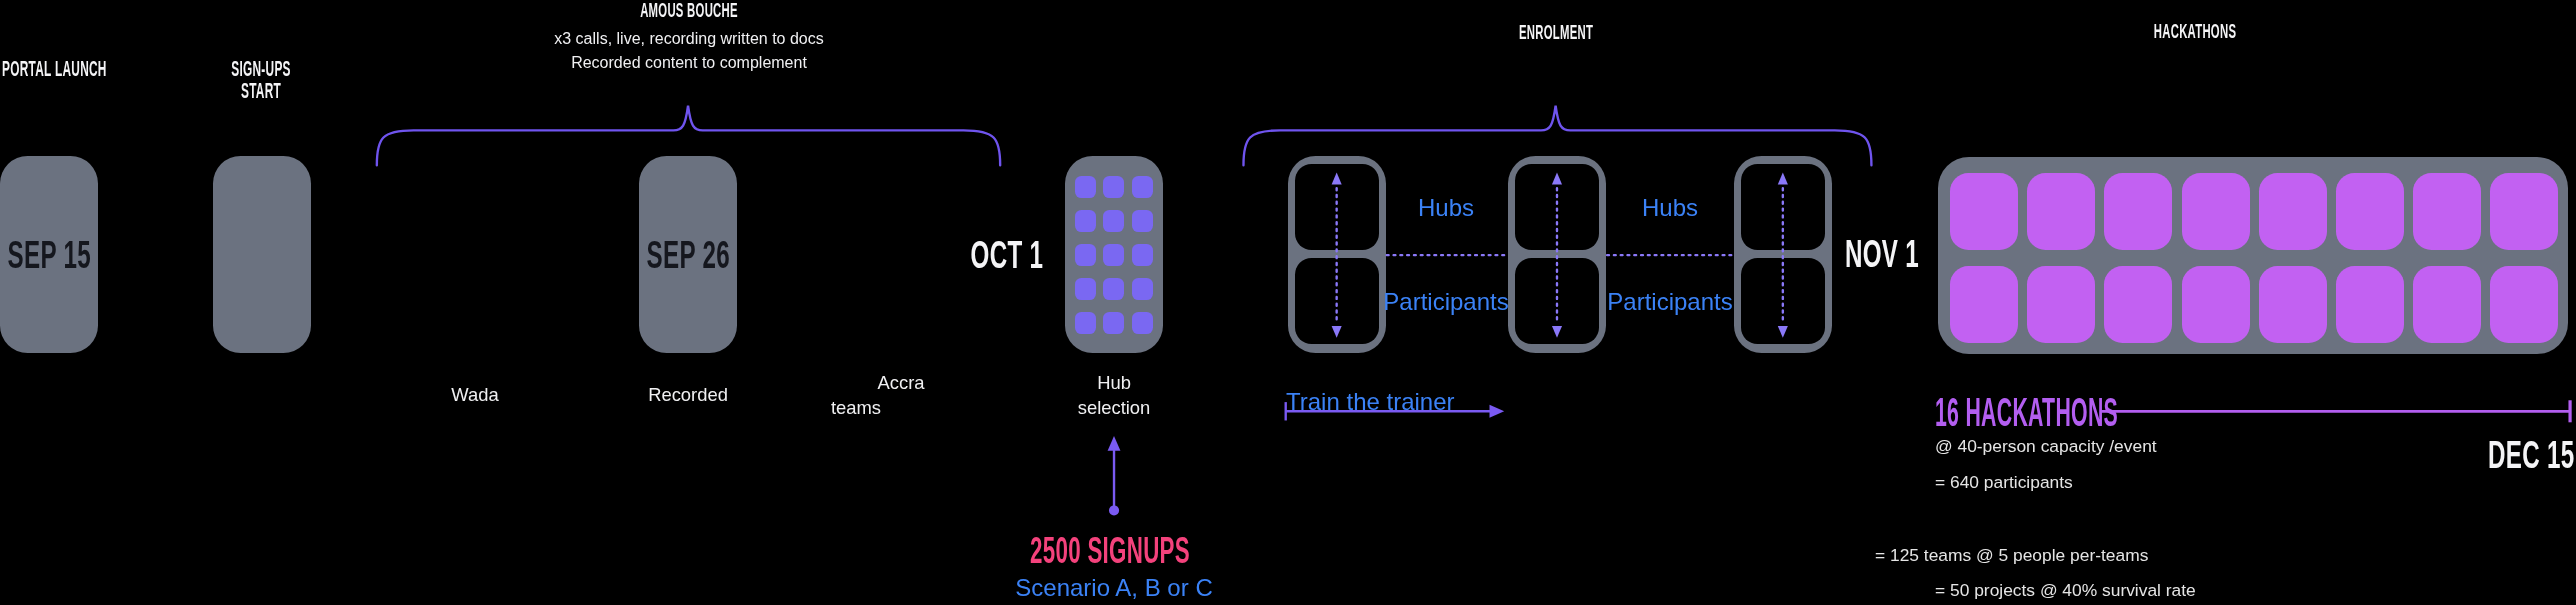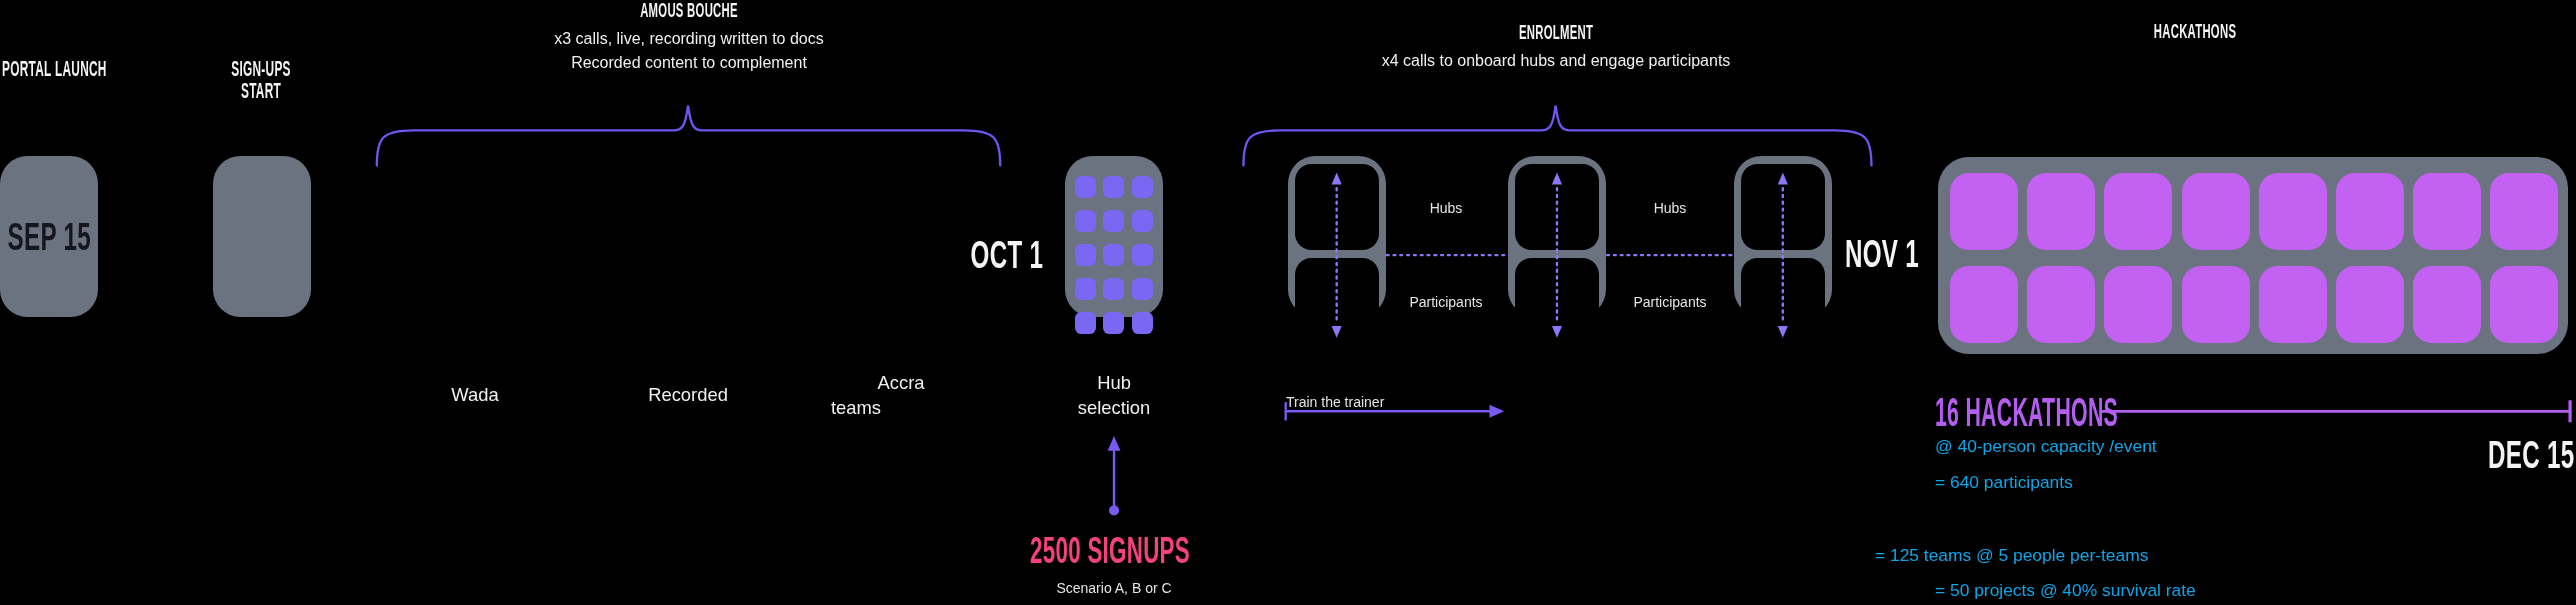--- a/index.html
+++ b/index.html
@@ -147,7 +147,6 @@
   <div class="abs txt ctr sub" style="left:689px;top:63px">Recorded content to complement</div>
 
   <div class="abs txt cond-c h-sec" style="left:1556px;top:31px">ENROLMENT</div>
-  <div class="abs txt ctr sub" style="left:1556px;top:61px">x4 calls to onboard hubs and engage participants</div>
 
   <div class="abs txt cond-c h-sec" style="left:2195px;top:30px">HACKATHONS</div>
 

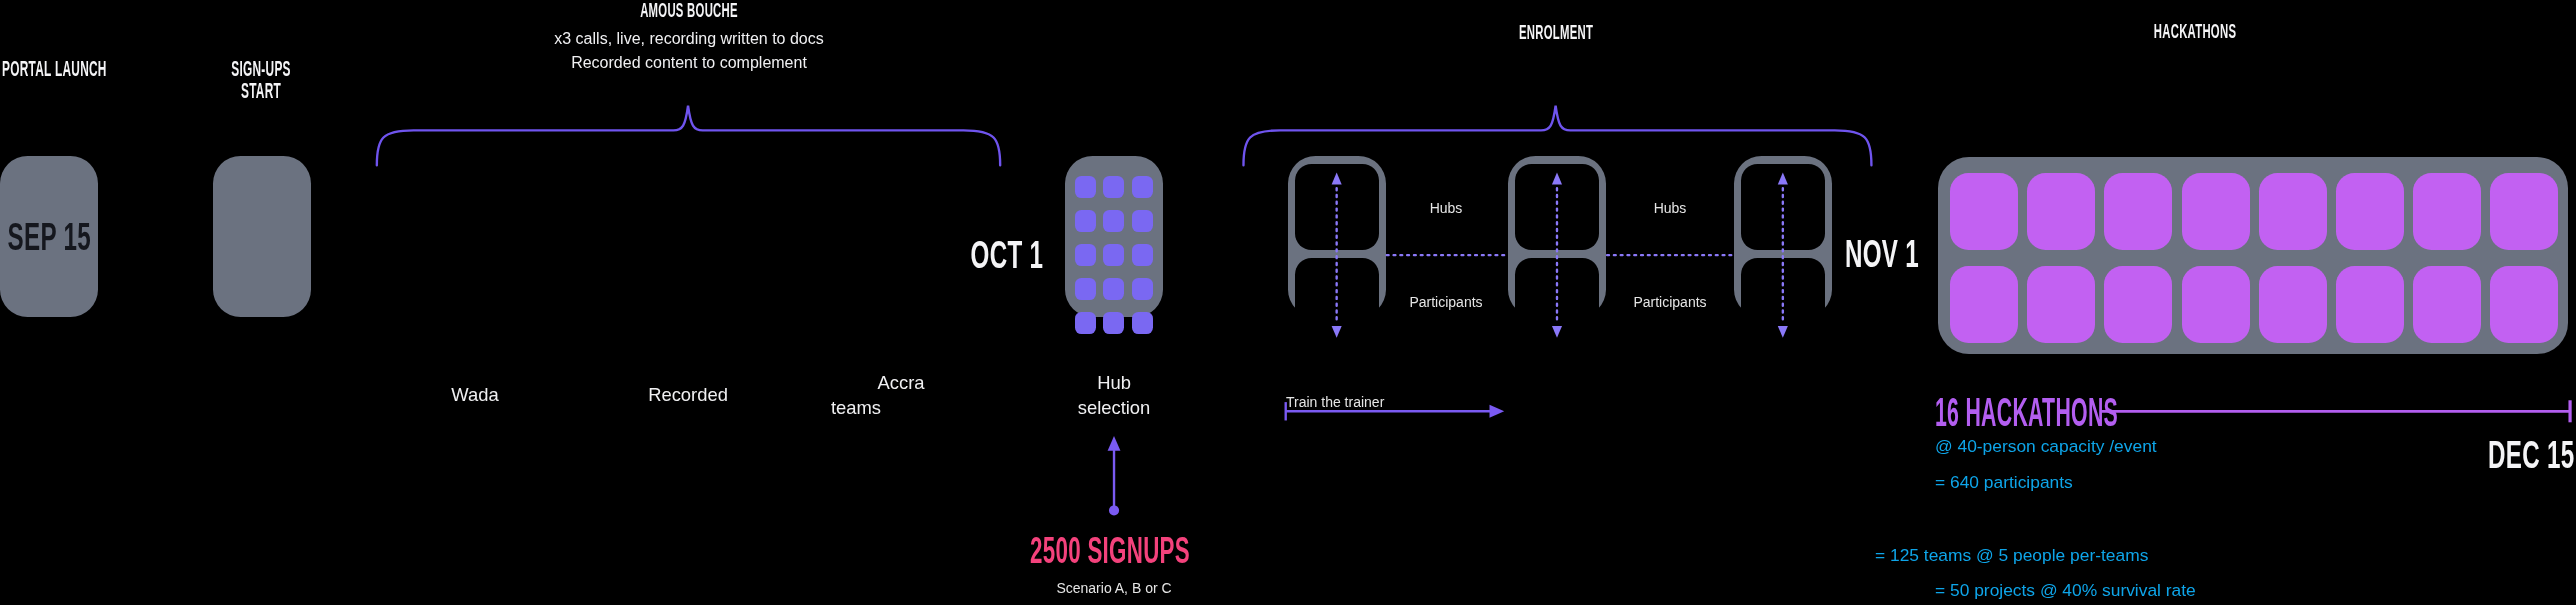--- a/index.html
+++ b/index.html
@@ -17,7 +17,7 @@
   .h-sec{font-size:21px;color:#f4f4f6;}
   .sub{font-size:16px;color:#f0f0f2;text-align:right;}
   .lbl{font-size:18.4px;color:#f0f0f2;}
-  .lbl21{font-size:14px;color:#e5e5e5;}
+  .lbl21{font-size:24px;color:#3b82f6;}
   .stat{font-size:17.4px;color:#0ea5e9;}
   .bigdate{font-size:39px;color:#f4f4f6;}
   .pill{position:absolute;top:156px;width:98px;height:161px;border-radius:27.6px;background:#6b7280;display:flex;align-items:center;justify-content:center;}

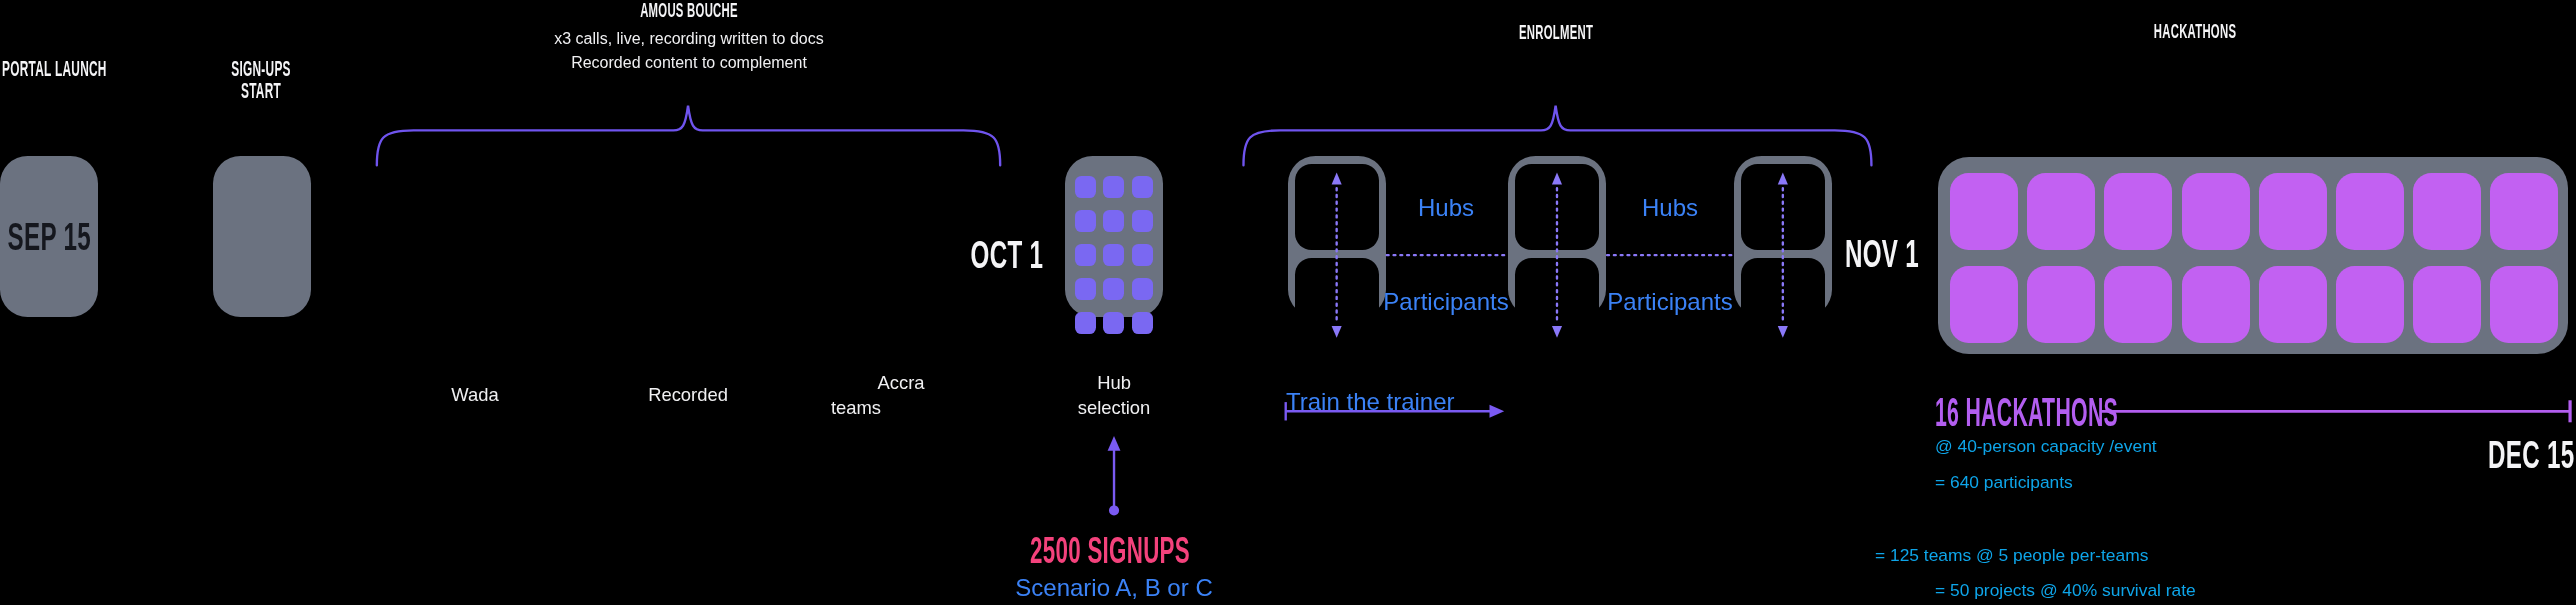--- a/index.html
+++ b/index.html
@@ -20,7 +20,7 @@
   .lbl21{font-size:24px;color:#3b82f6;}
   .stat{font-size:17.4px;color:#0ea5e9;}
   .bigdate{font-size:39px;color:#f4f4f6;}
-  .pill{position:absolute;top:156px;width:98px;height:161px;border-radius:27.6px;background:#6b7280;display:flex;align-items:center;justify-content:center;}
+  .pill{position:absolute;top:156px;width:98px;height:197px;border-radius:27.6px;background:#6b7280;display:flex;align-items:center;justify-content:center;}
   .pill .d{font-size:39px;font-weight:700;color:#15171e;transform:scaleX(0.62);letter-spacing:0.5px;white-space:nowrap;}
   .enr-inner{position:absolute;left:7.3px;width:84px;height:86px;background:#000;border-radius:16.5px;}
   .hubgrid{position:absolute;left:10px;top:20px;width:78px;height:158px;display:grid;grid-template-columns:repeat(3,21px);grid-template-rows:repeat(5,22px);column-gap:7.3px;row-gap:12px;}

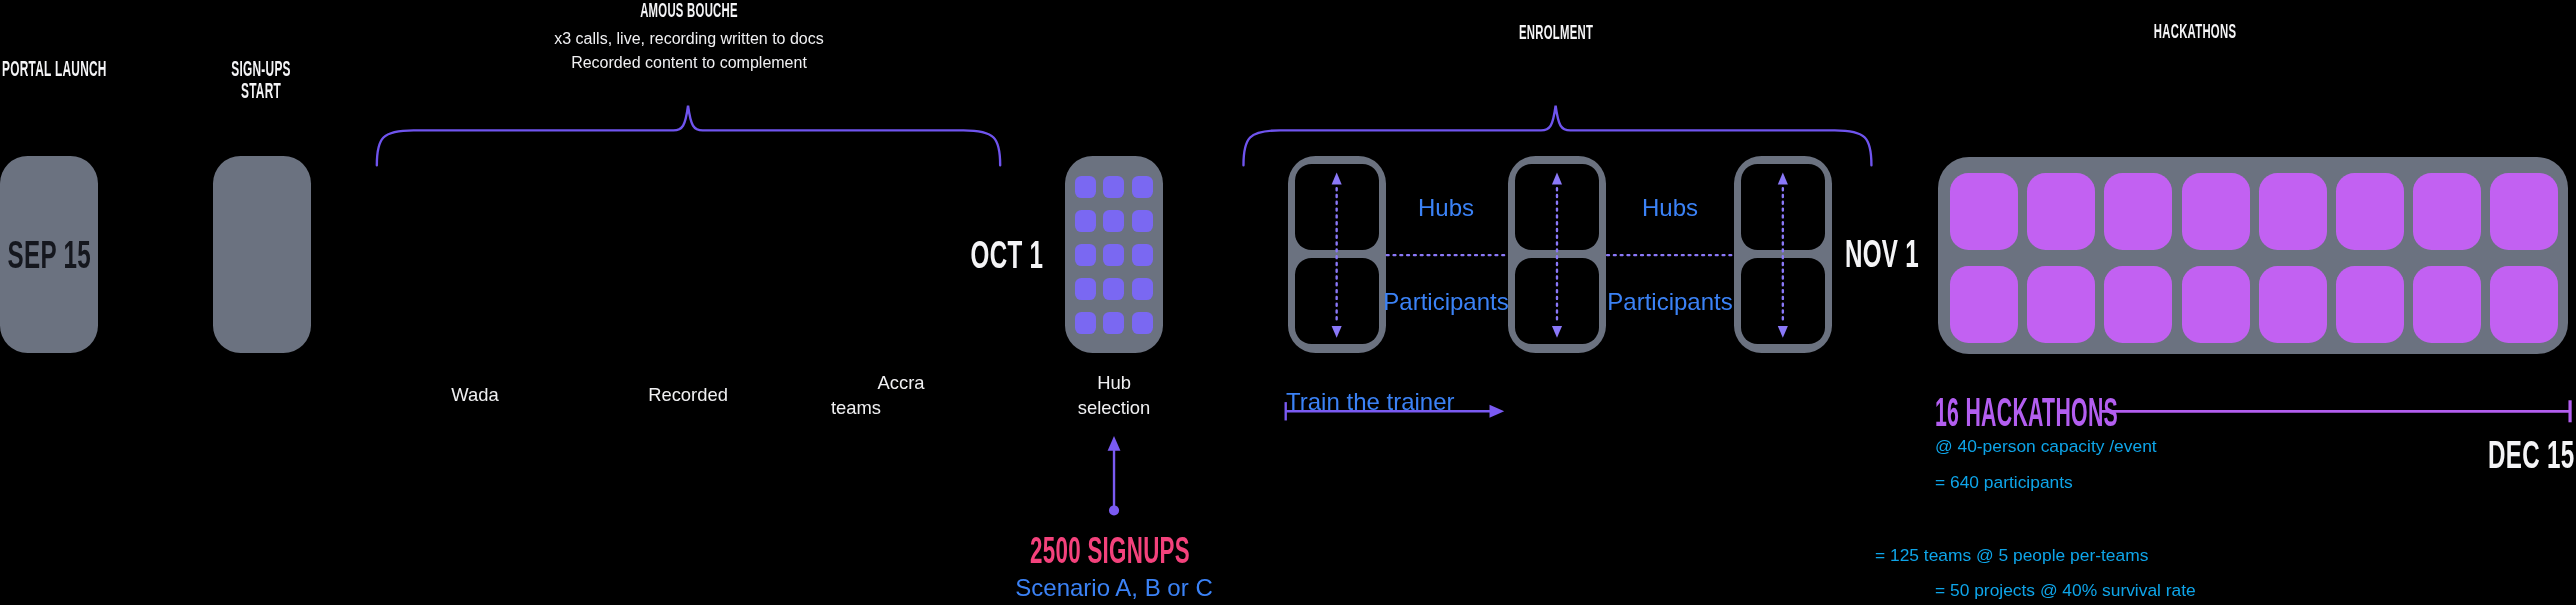--- a/index.html
+++ b/index.html
@@ -40,6 +40,9 @@
       <span class="d">SEP 15</span>
     </div>
   <div class="pill" style="left:213px"></div>
+  <div class="pill" style="left:639px">
+      <span class="d">SEP 26</span>
+    </div>
 
   <div class="pill" style="left:1065px">
     <div class="hubgrid" id="hubgrid">

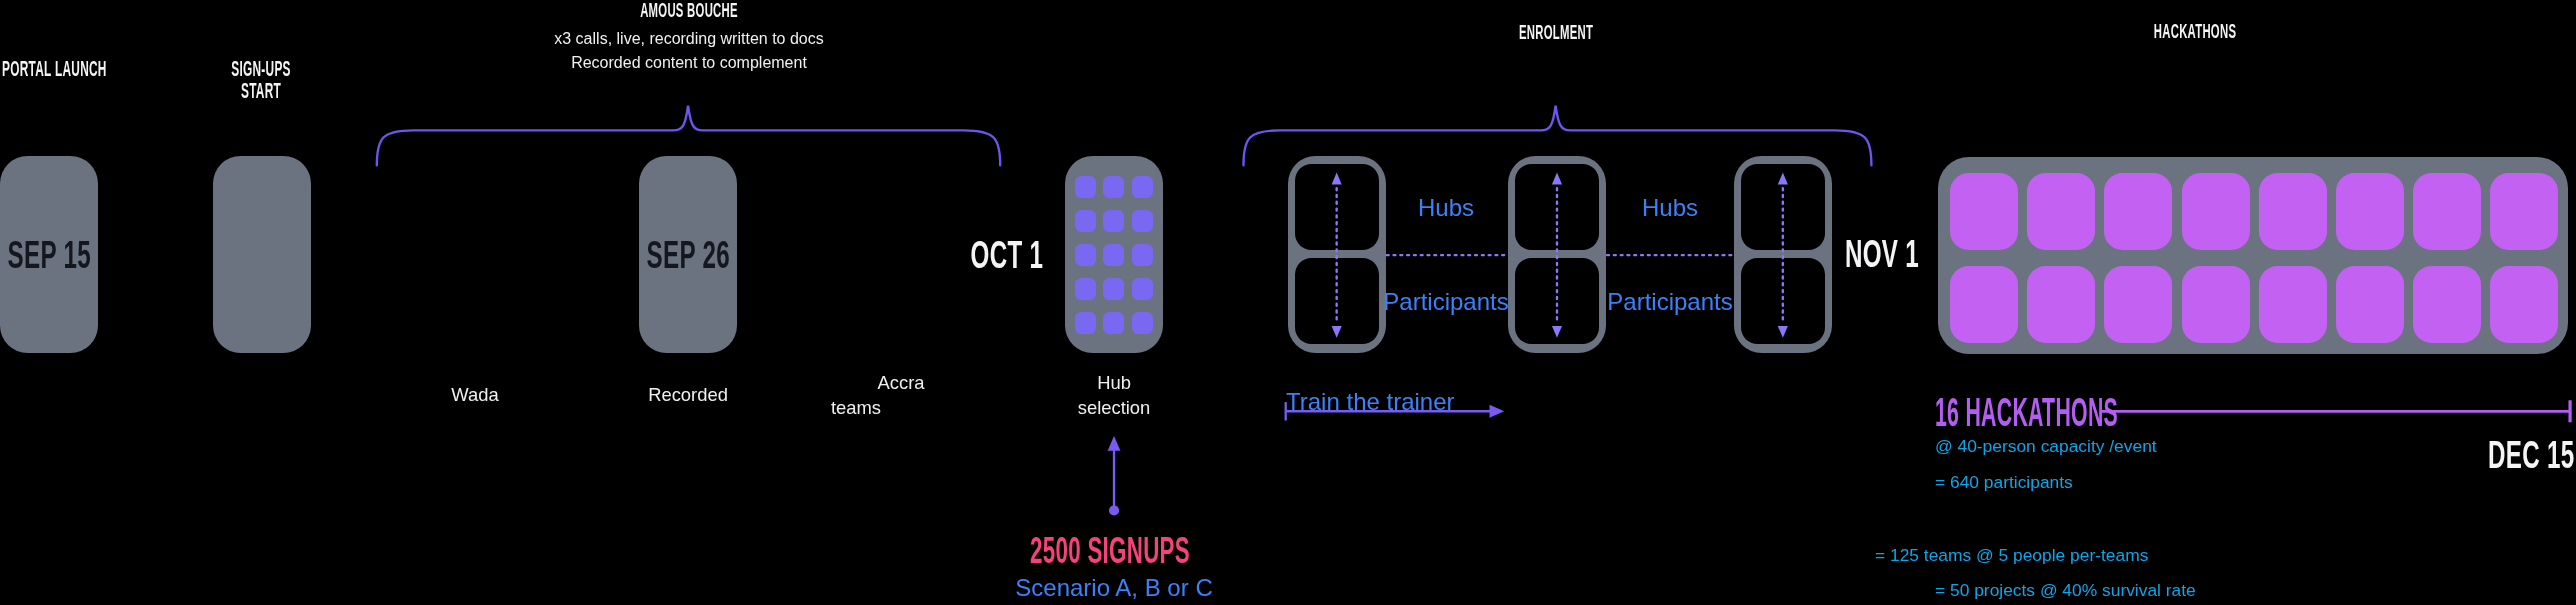--- a/index.html
+++ b/index.html
@@ -18,7 +18,7 @@
   .sub{font-size:16px;color:#f0f0f2;text-align:right;}
   .lbl{font-size:18.4px;color:#f0f0f2;}
   .lbl21{font-size:24px;color:#3b82f6;}
-  .stat{font-size:17.4px;color:#0ea5e9;}
+  .stat{font-size:17.4px;color:#e5e5e5;}
   .bigdate{font-size:39px;color:#f4f4f6;}
   .pill{position:absolute;top:156px;width:98px;height:197px;border-radius:27.6px;background:#6b7280;display:flex;align-items:center;justify-content:center;}
   .pill .d{font-size:39px;font-weight:700;color:#15171e;transform:scaleX(0.62);letter-spacing:0.5px;white-space:nowrap;}

